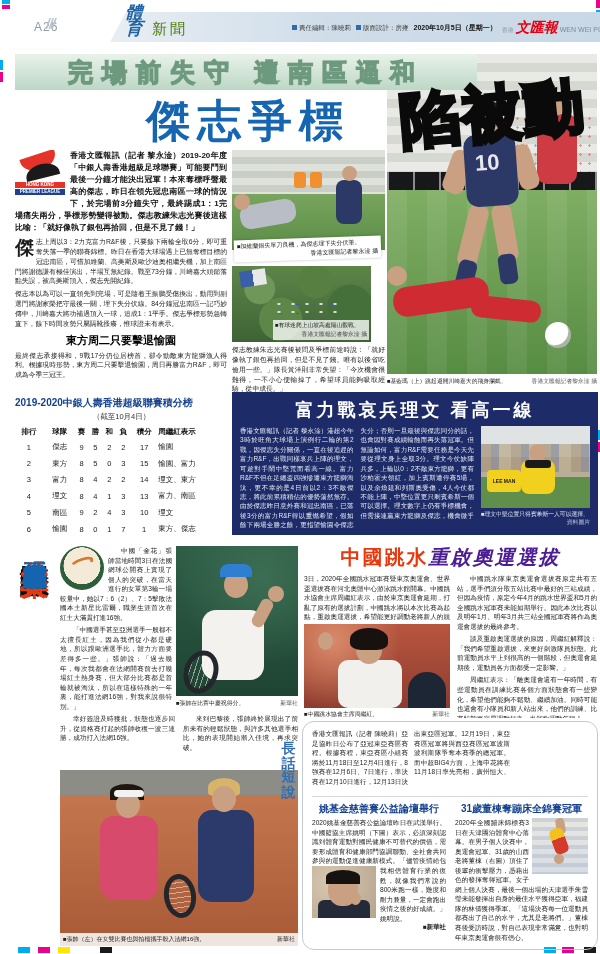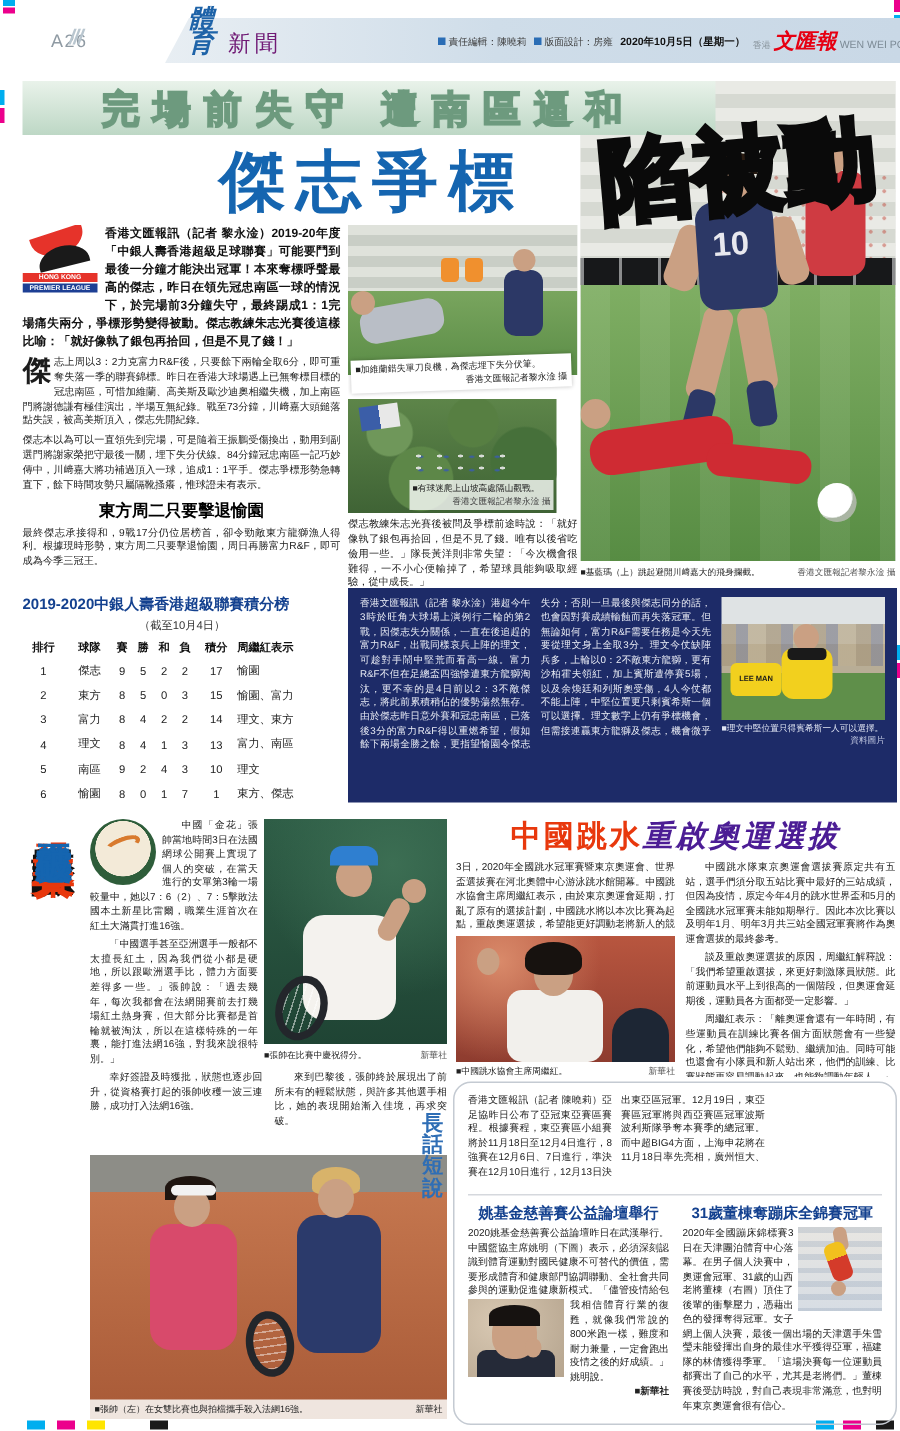--- a/index.html
+++ b/index.html
@@ -21,7 +21,7 @@
   #tiyu{position:absolute;left:122px;top:5px;width:24px;text-align:center;
     font-family:"Liberation Serif",serif;font-weight:bold;font-style:italic;
     font-size:17px;line-height:.95;color:#1e63a8;}
-  #xinwen{position:absolute;left:152px;top:20px;font-size:15px;color:#701a75;letter-spacing:3px;text-align:center;}
+  #xinwen{position:absolute;left:152px;top:20px;font-size:15px;color:#4d7c0f;letter-spacing:3px;text-align:center;}
   #header-right{position:absolute;left:292px;right:5px;top:17px;height:22px;display:flex;align-items:center;gap:5px;font-size:6.5px;color:#3c3c3c;white-space:nowrap;text-align:right;}
   .hsq{display:inline-block;width:5px;height:5px;background:#2a6db5;margin-right:2px;}
   #hdr-date{font-size:7px;font-weight:bold;color:#111;}

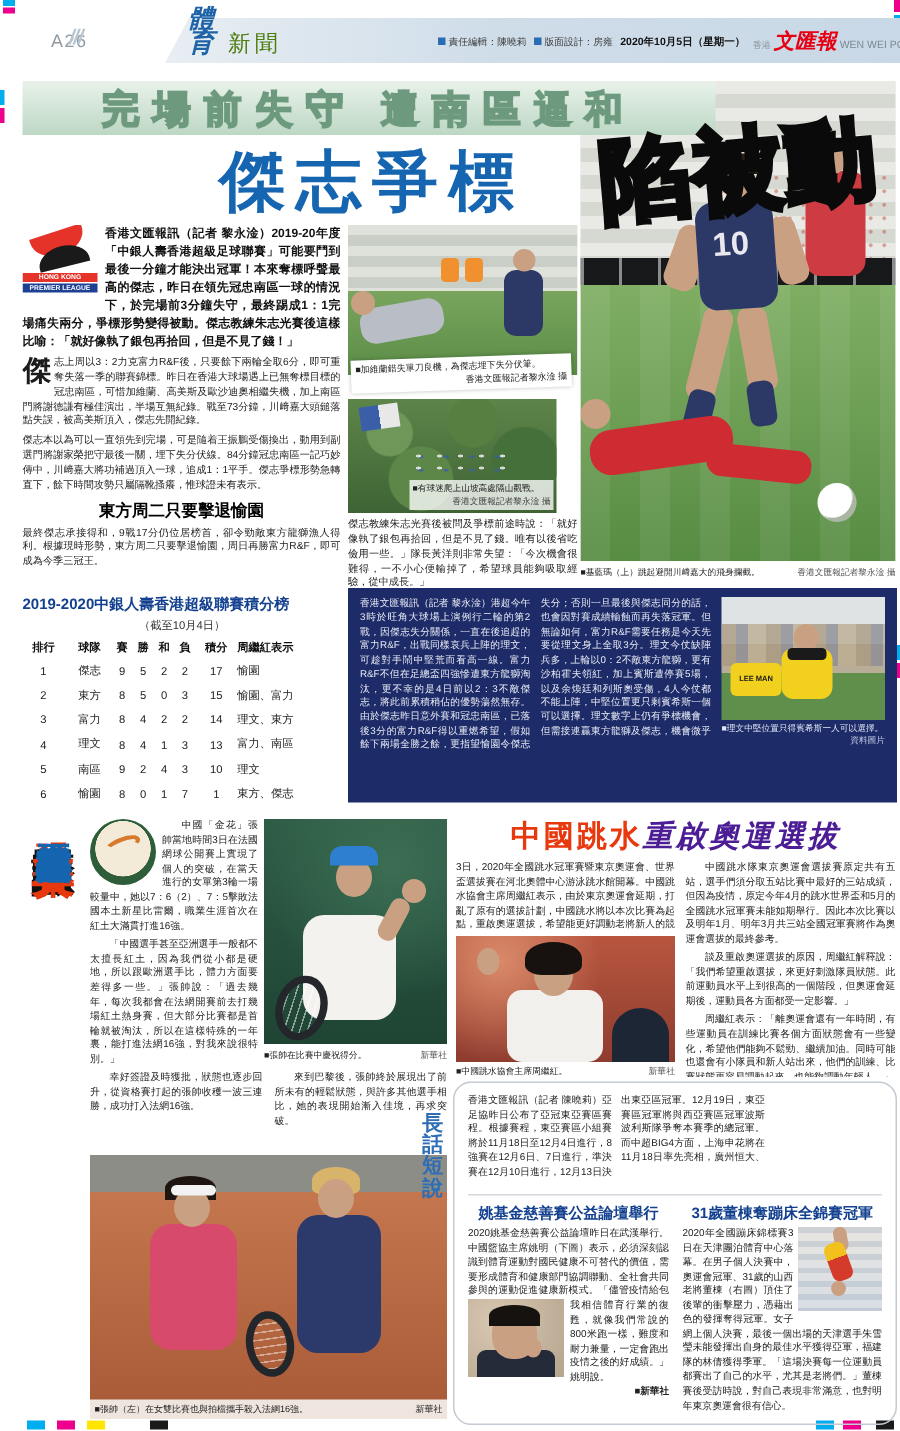--- a/index.html
+++ b/index.html
@@ -420,6 +420,7 @@
   </div>
 
   <div id="preview">
+    <div class="hl">富力戰哀兵理文 看高一線</div>
     <div class="row">
       <div class="txt">香港文匯報訊（記者 黎永淦）港超今午3時於旺角大球場上演例行二輪的第2戰，因傑志失分關係，一直在後追趕的富力R&amp;F，出戰同樣哀兵上陣的理文，可趁對手鬧中堅荒而看高一線。富力R&amp;F不但在足總盃四強慘遭東方龍獅淘汰，更不幸的是4日前以2：3不敵傑志，將此前累積稍佔的優勢蕩然無存。由於傑志昨日意外賽和冠忠南區，已落後3分的富力R&amp;F得以重燃希望，假如餘下兩場全勝之餘，更指望愉園令傑志失分；否則一旦最後與傑志同分的話，也會因對賽成績輸蝕而再失落冠軍。但無論如何，富力R&amp;F需要任務是今天先要從理文身上全取3分。理文今仗缺陣兵多，上輪以0：2不敵東方龍獅，更有沙柏霍夫領紅，加上賓斯遭停賽5場，以及余煥廷和列斯奧受傷，4人今仗都不能上陣，中堅位置更只剩賓希斯一個可以選擇。理文數字上仍有爭標機會，但需接連贏東方龍獅及傑志，機會微乎其微，看來把目標放在來季才是比較實在的想法。</div>
       <div class="pcol">

